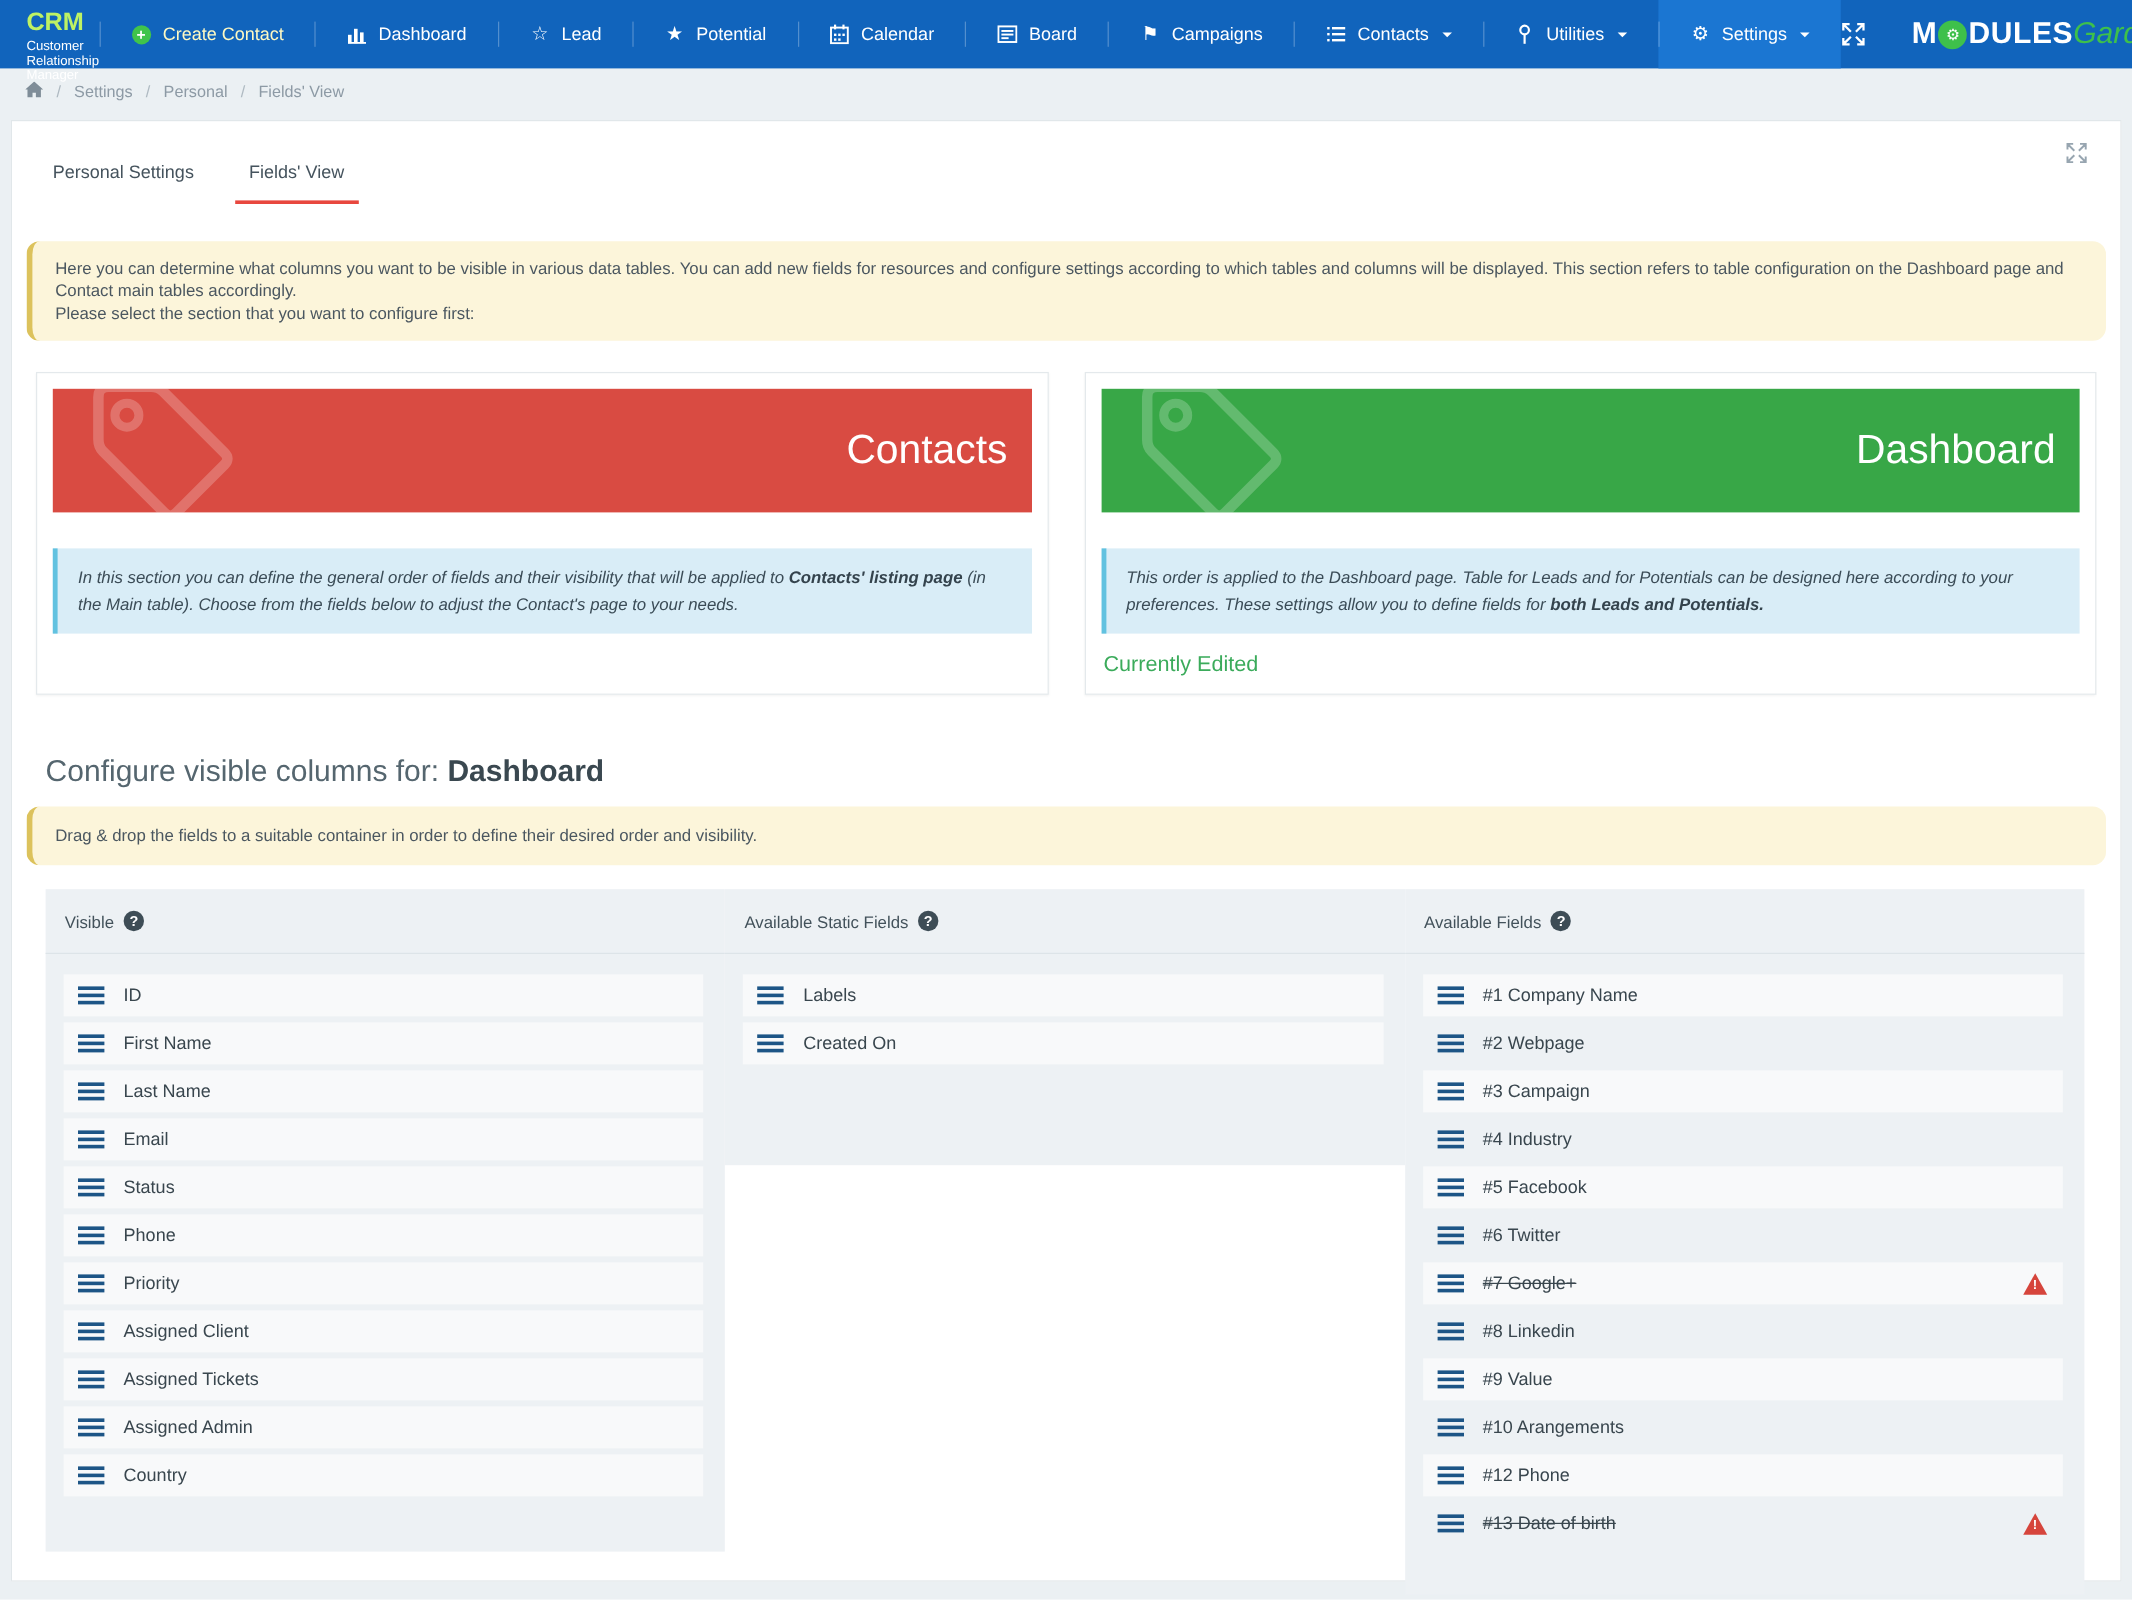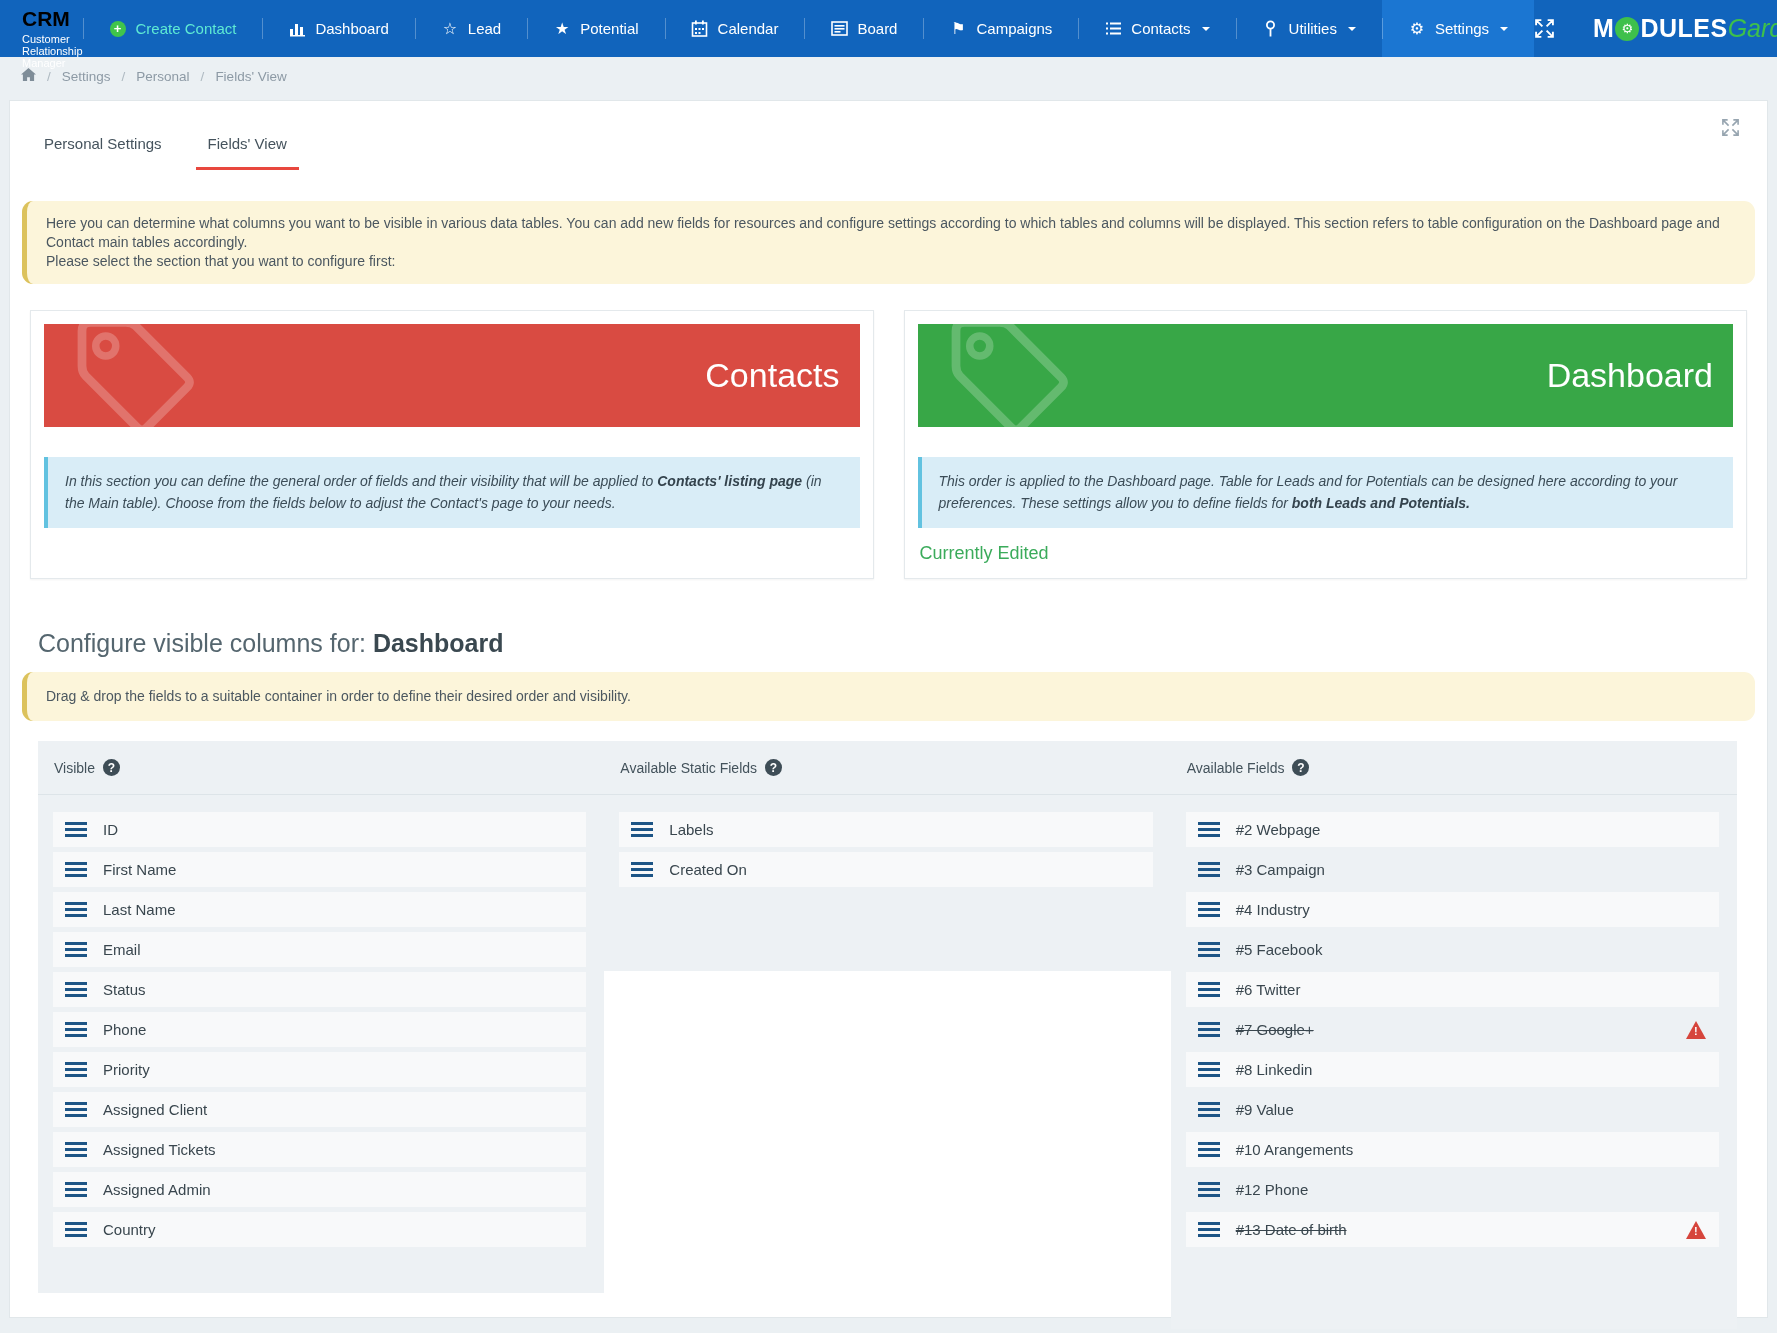--- a/index.html
+++ b/index.html
@@ -9,7 +9,7 @@
   
   .navbar { height:57px; background:#1164bc; display:flex; align-items:stretch; color:#fff; }
   .brand { width:295px; padding:7px 0 0 22px; }
-  .brand-name { color:#000000; font-size:21px; font-weight:bold; line-height:23px; }
+  .brand-name { color:#bef264; font-size:21px; font-weight:bold; line-height:23px; }
   .brand-tag { color:#fff; font-size:11px; margin-top:3px; }
   .nav-menu { display:flex; align-items:stretch; }
   .nav-item { position:relative; display:flex; align-items:center; gap:9px; padding:0 26px; font-size:15px; cursor:pointer; white-space:nowrap; }

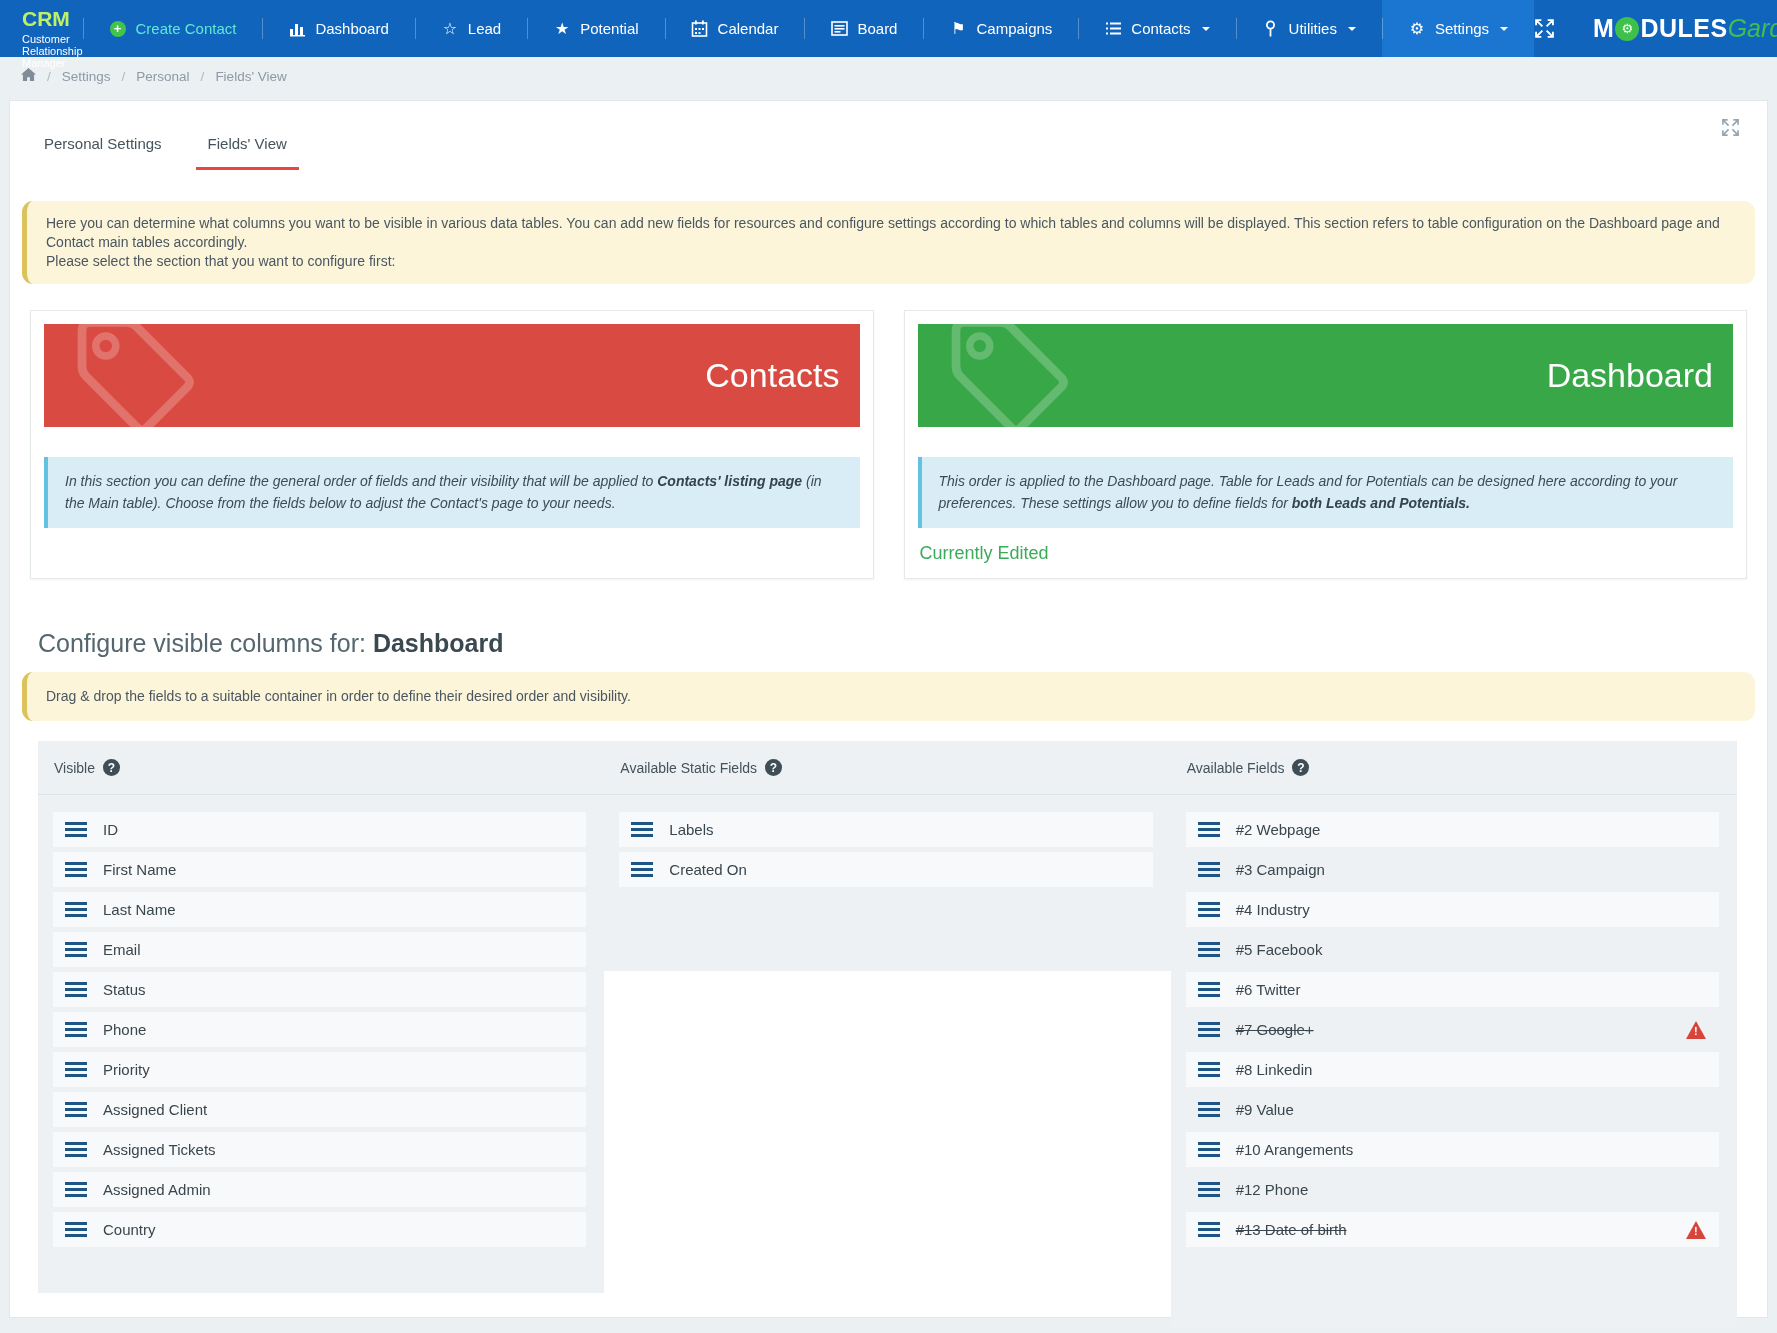--- a/index.html
+++ b/index.html
@@ -15,7 +15,7 @@
   .nav-item { position:relative; display:flex; align-items:center; gap:9px; padding:0 26px; font-size:15px; cursor:pointer; white-space:nowrap; }
   .nav-item::before { content:''; position:absolute; left:0; top:18px; height:21px; width:1px; background:rgba(255,255,255,.28); }
   .nav-item.active { background:#1b76d2; }
-  .nav-item.accent { color:#5eead4; }
+  .nav-item.accent { color:#fef9c3; }
   .nav-icon { display:inline-flex; align-items:center; justify-content:center; width:18px; height:18px; }
   .nav-icon svg { display:block; }
   .glyph { font-size:16px; line-height:1; }

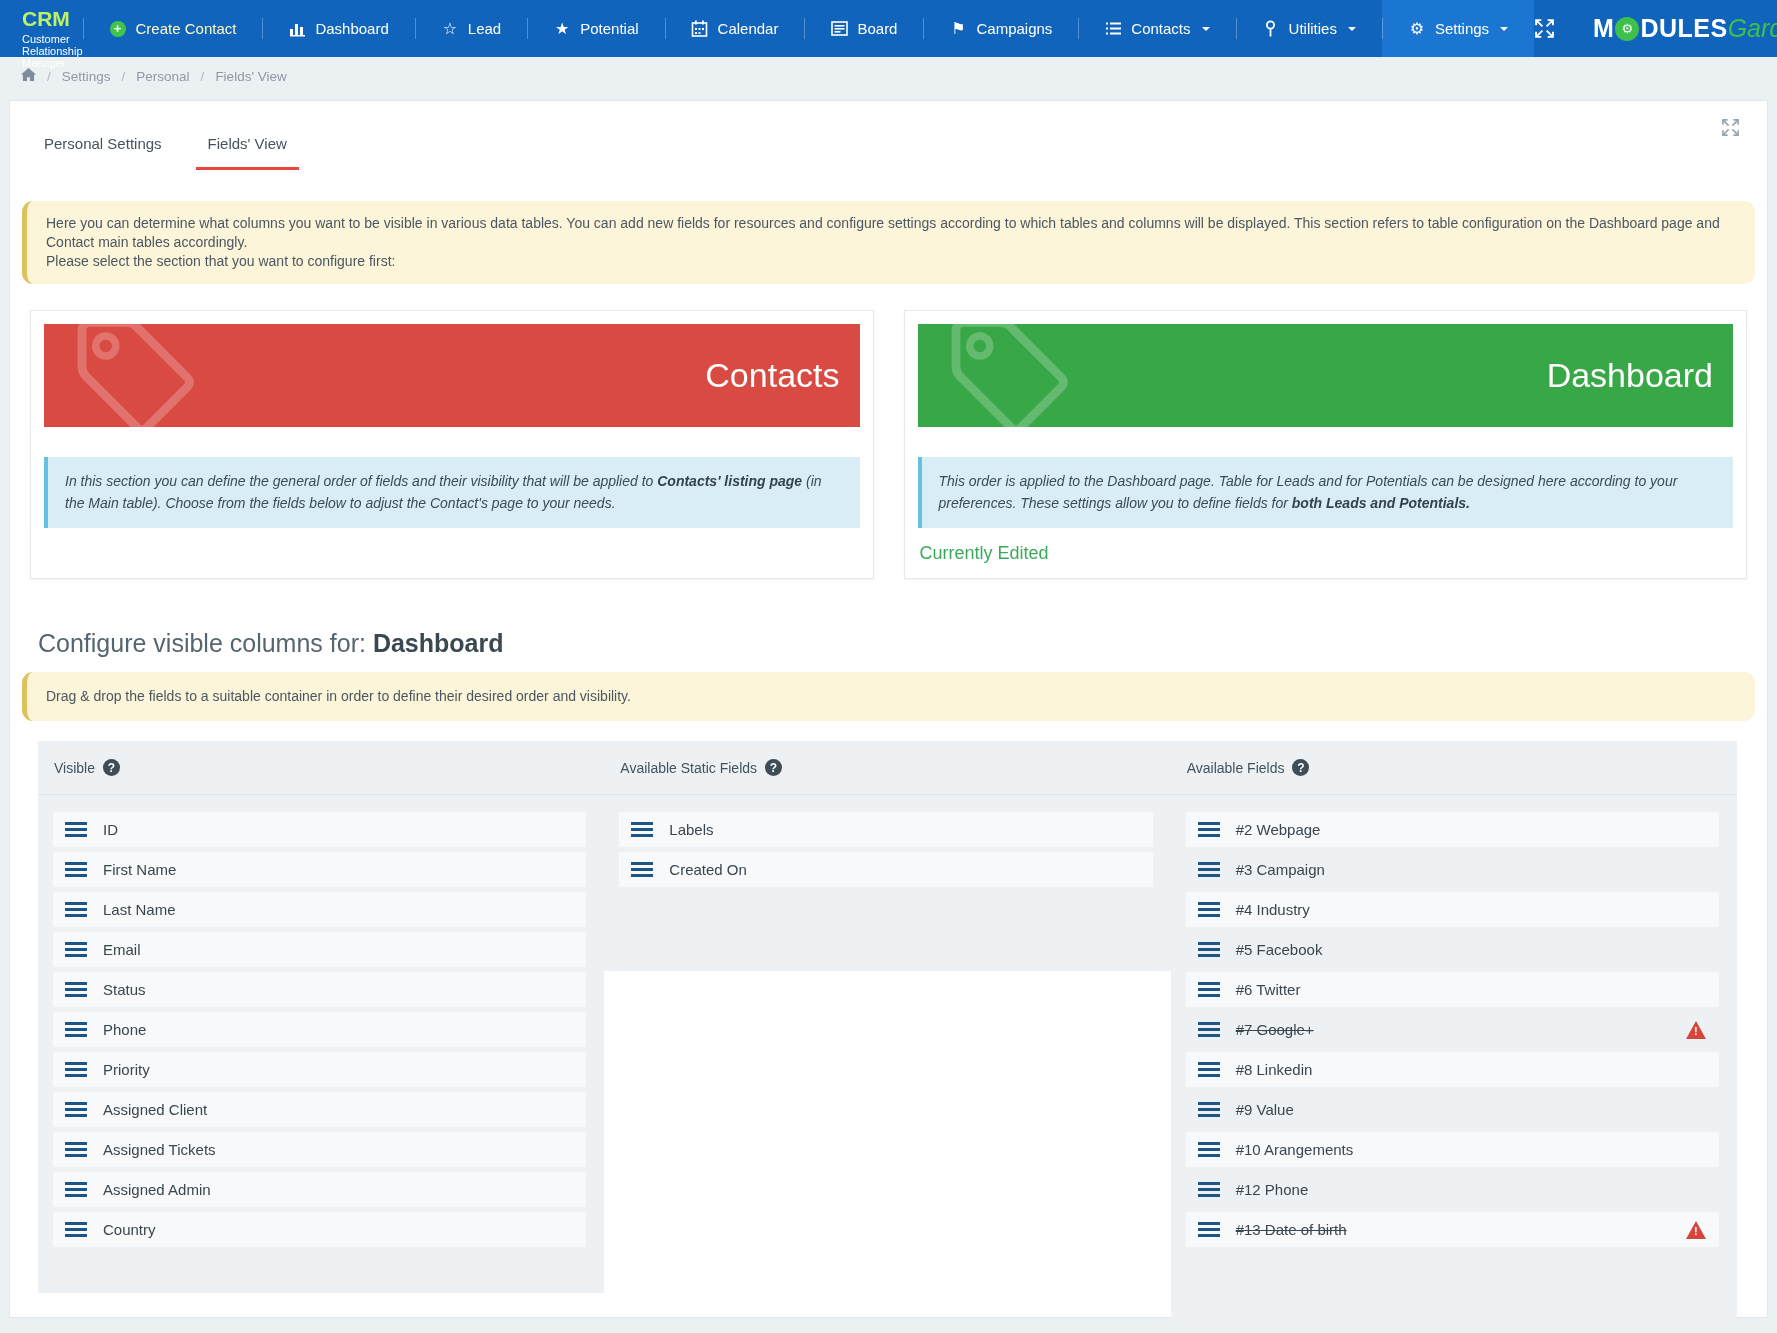--- a/index.html
+++ b/index.html
@@ -339,6 +339,10 @@
       <div class="field-list">
           <div class="frow">
             <span class="drag-icon"></span>
+            <span class="flabel">#1 Company Name</span>
+          </div>
+          <div class="frow">
+            <span class="drag-icon"></span>
             <span class="flabel">#2 Webpage</span>
           </div>
           <div class="frow">

